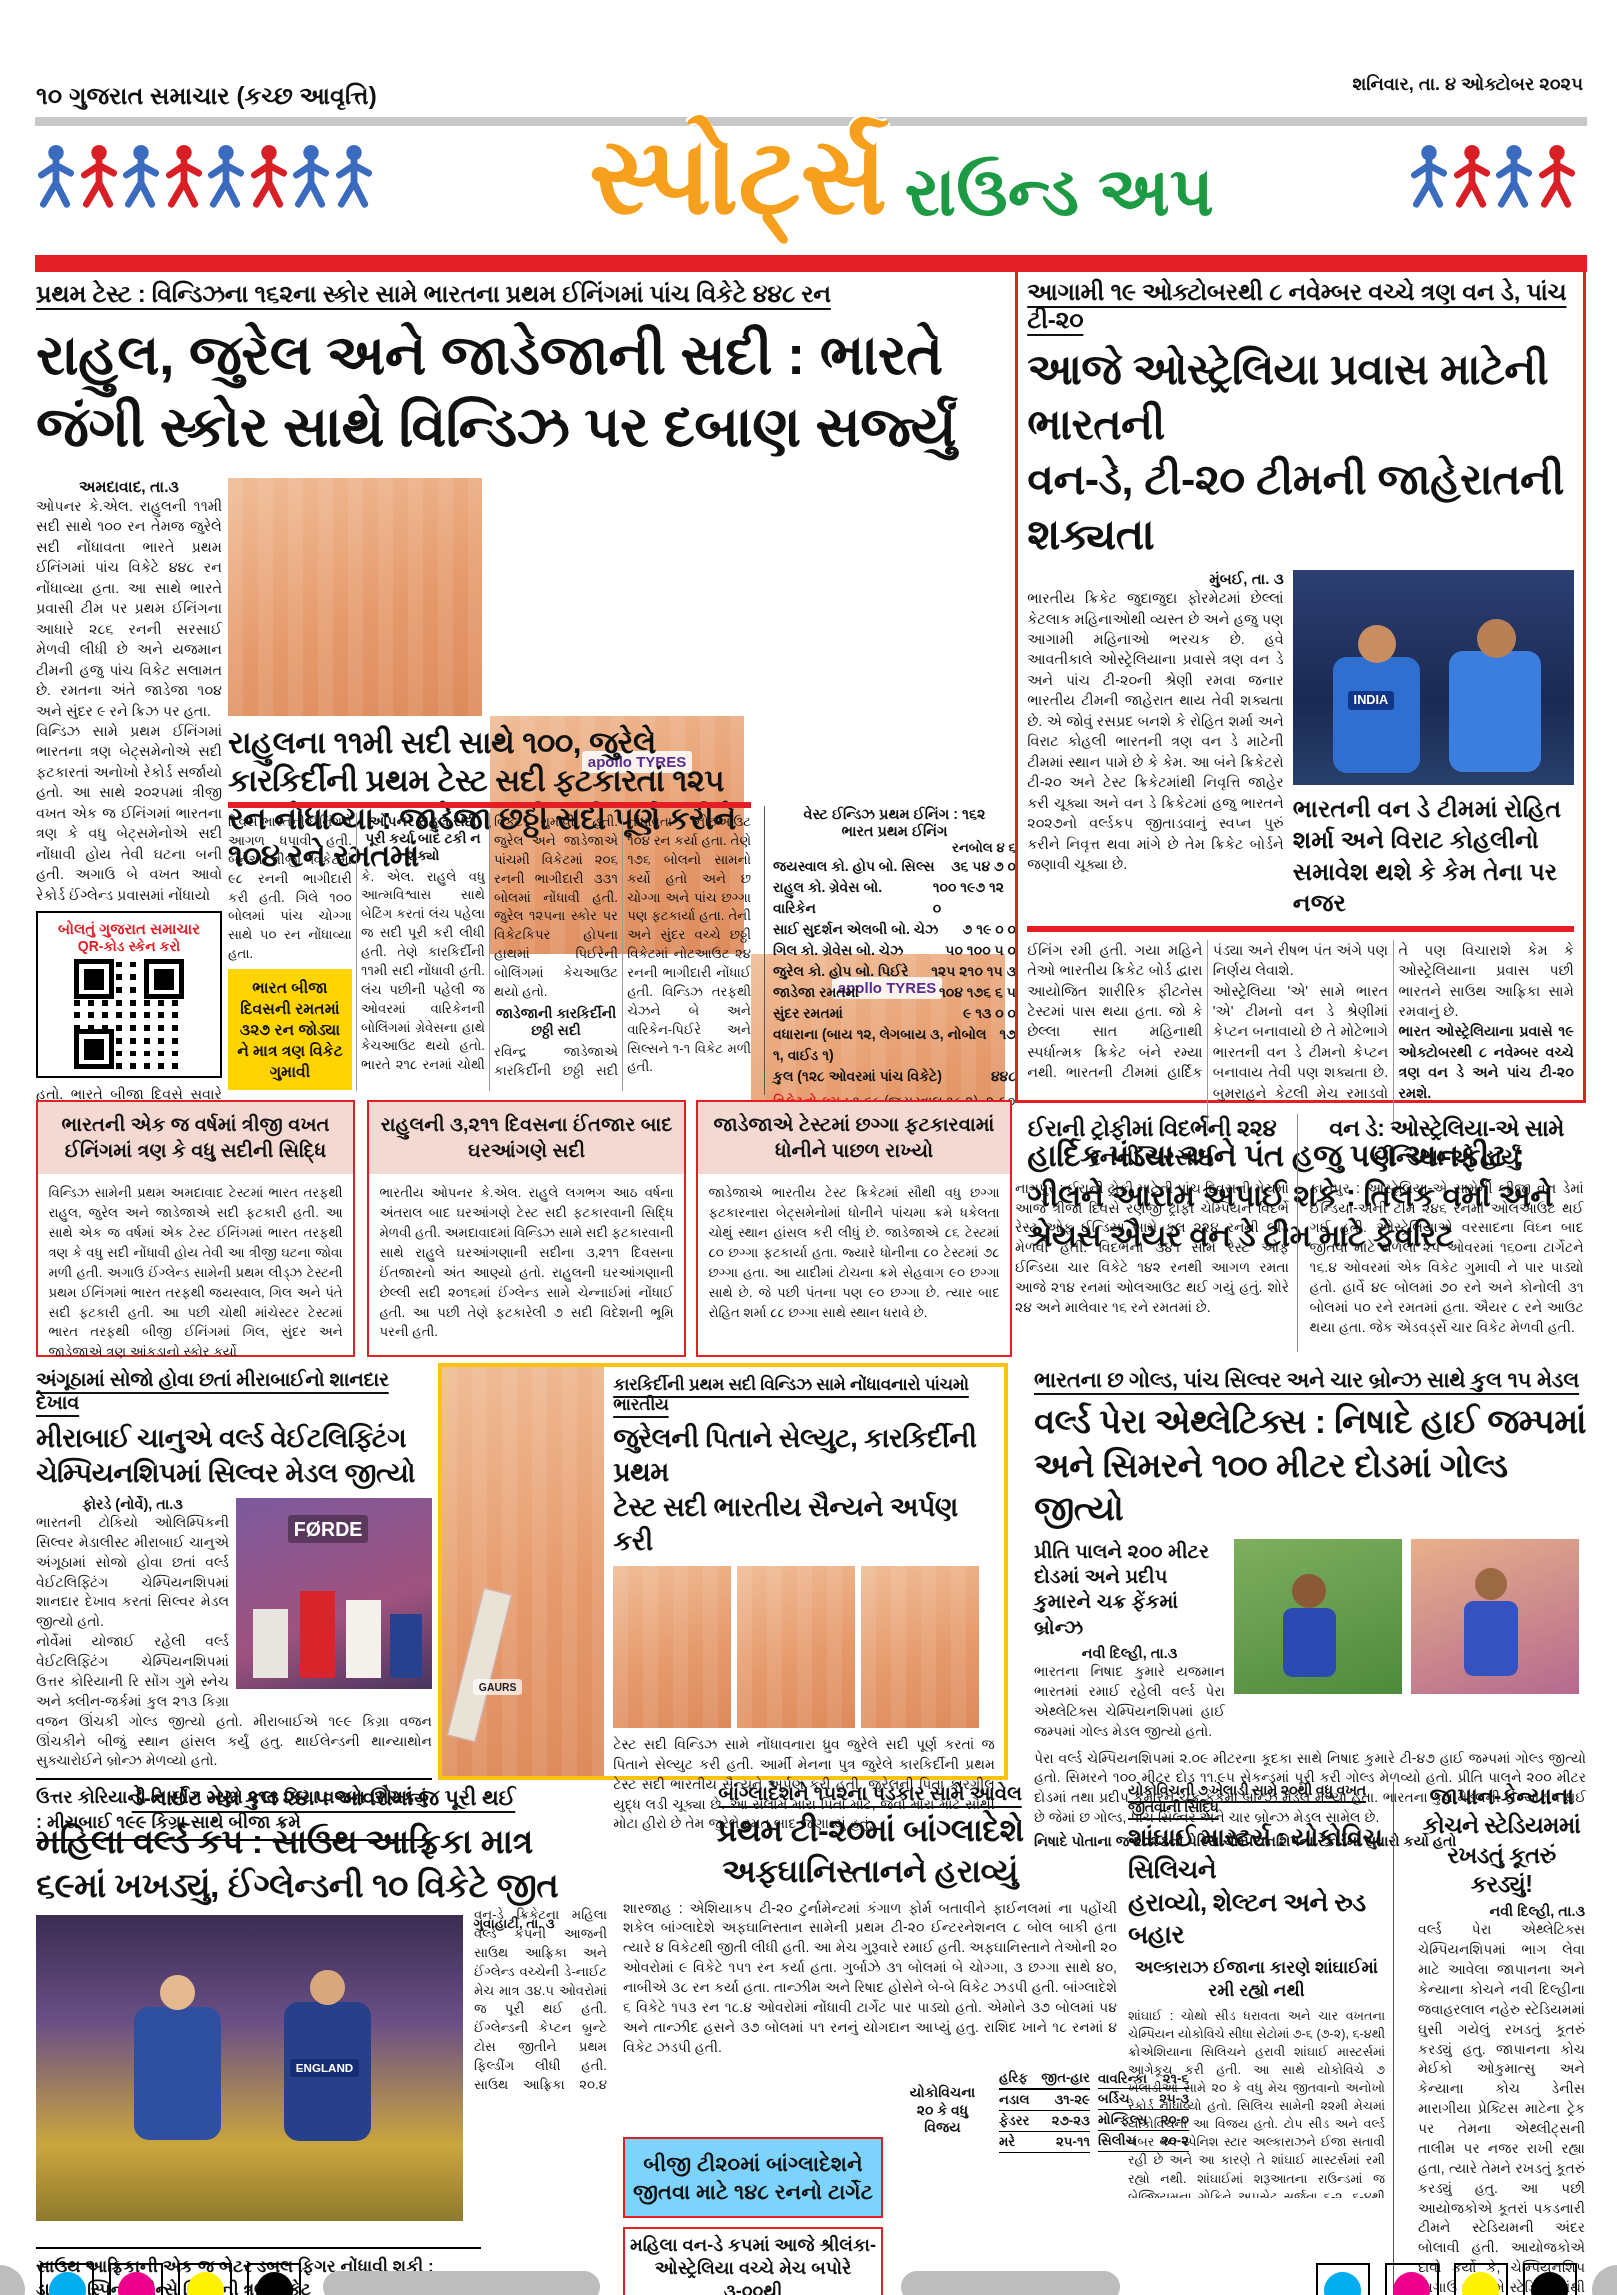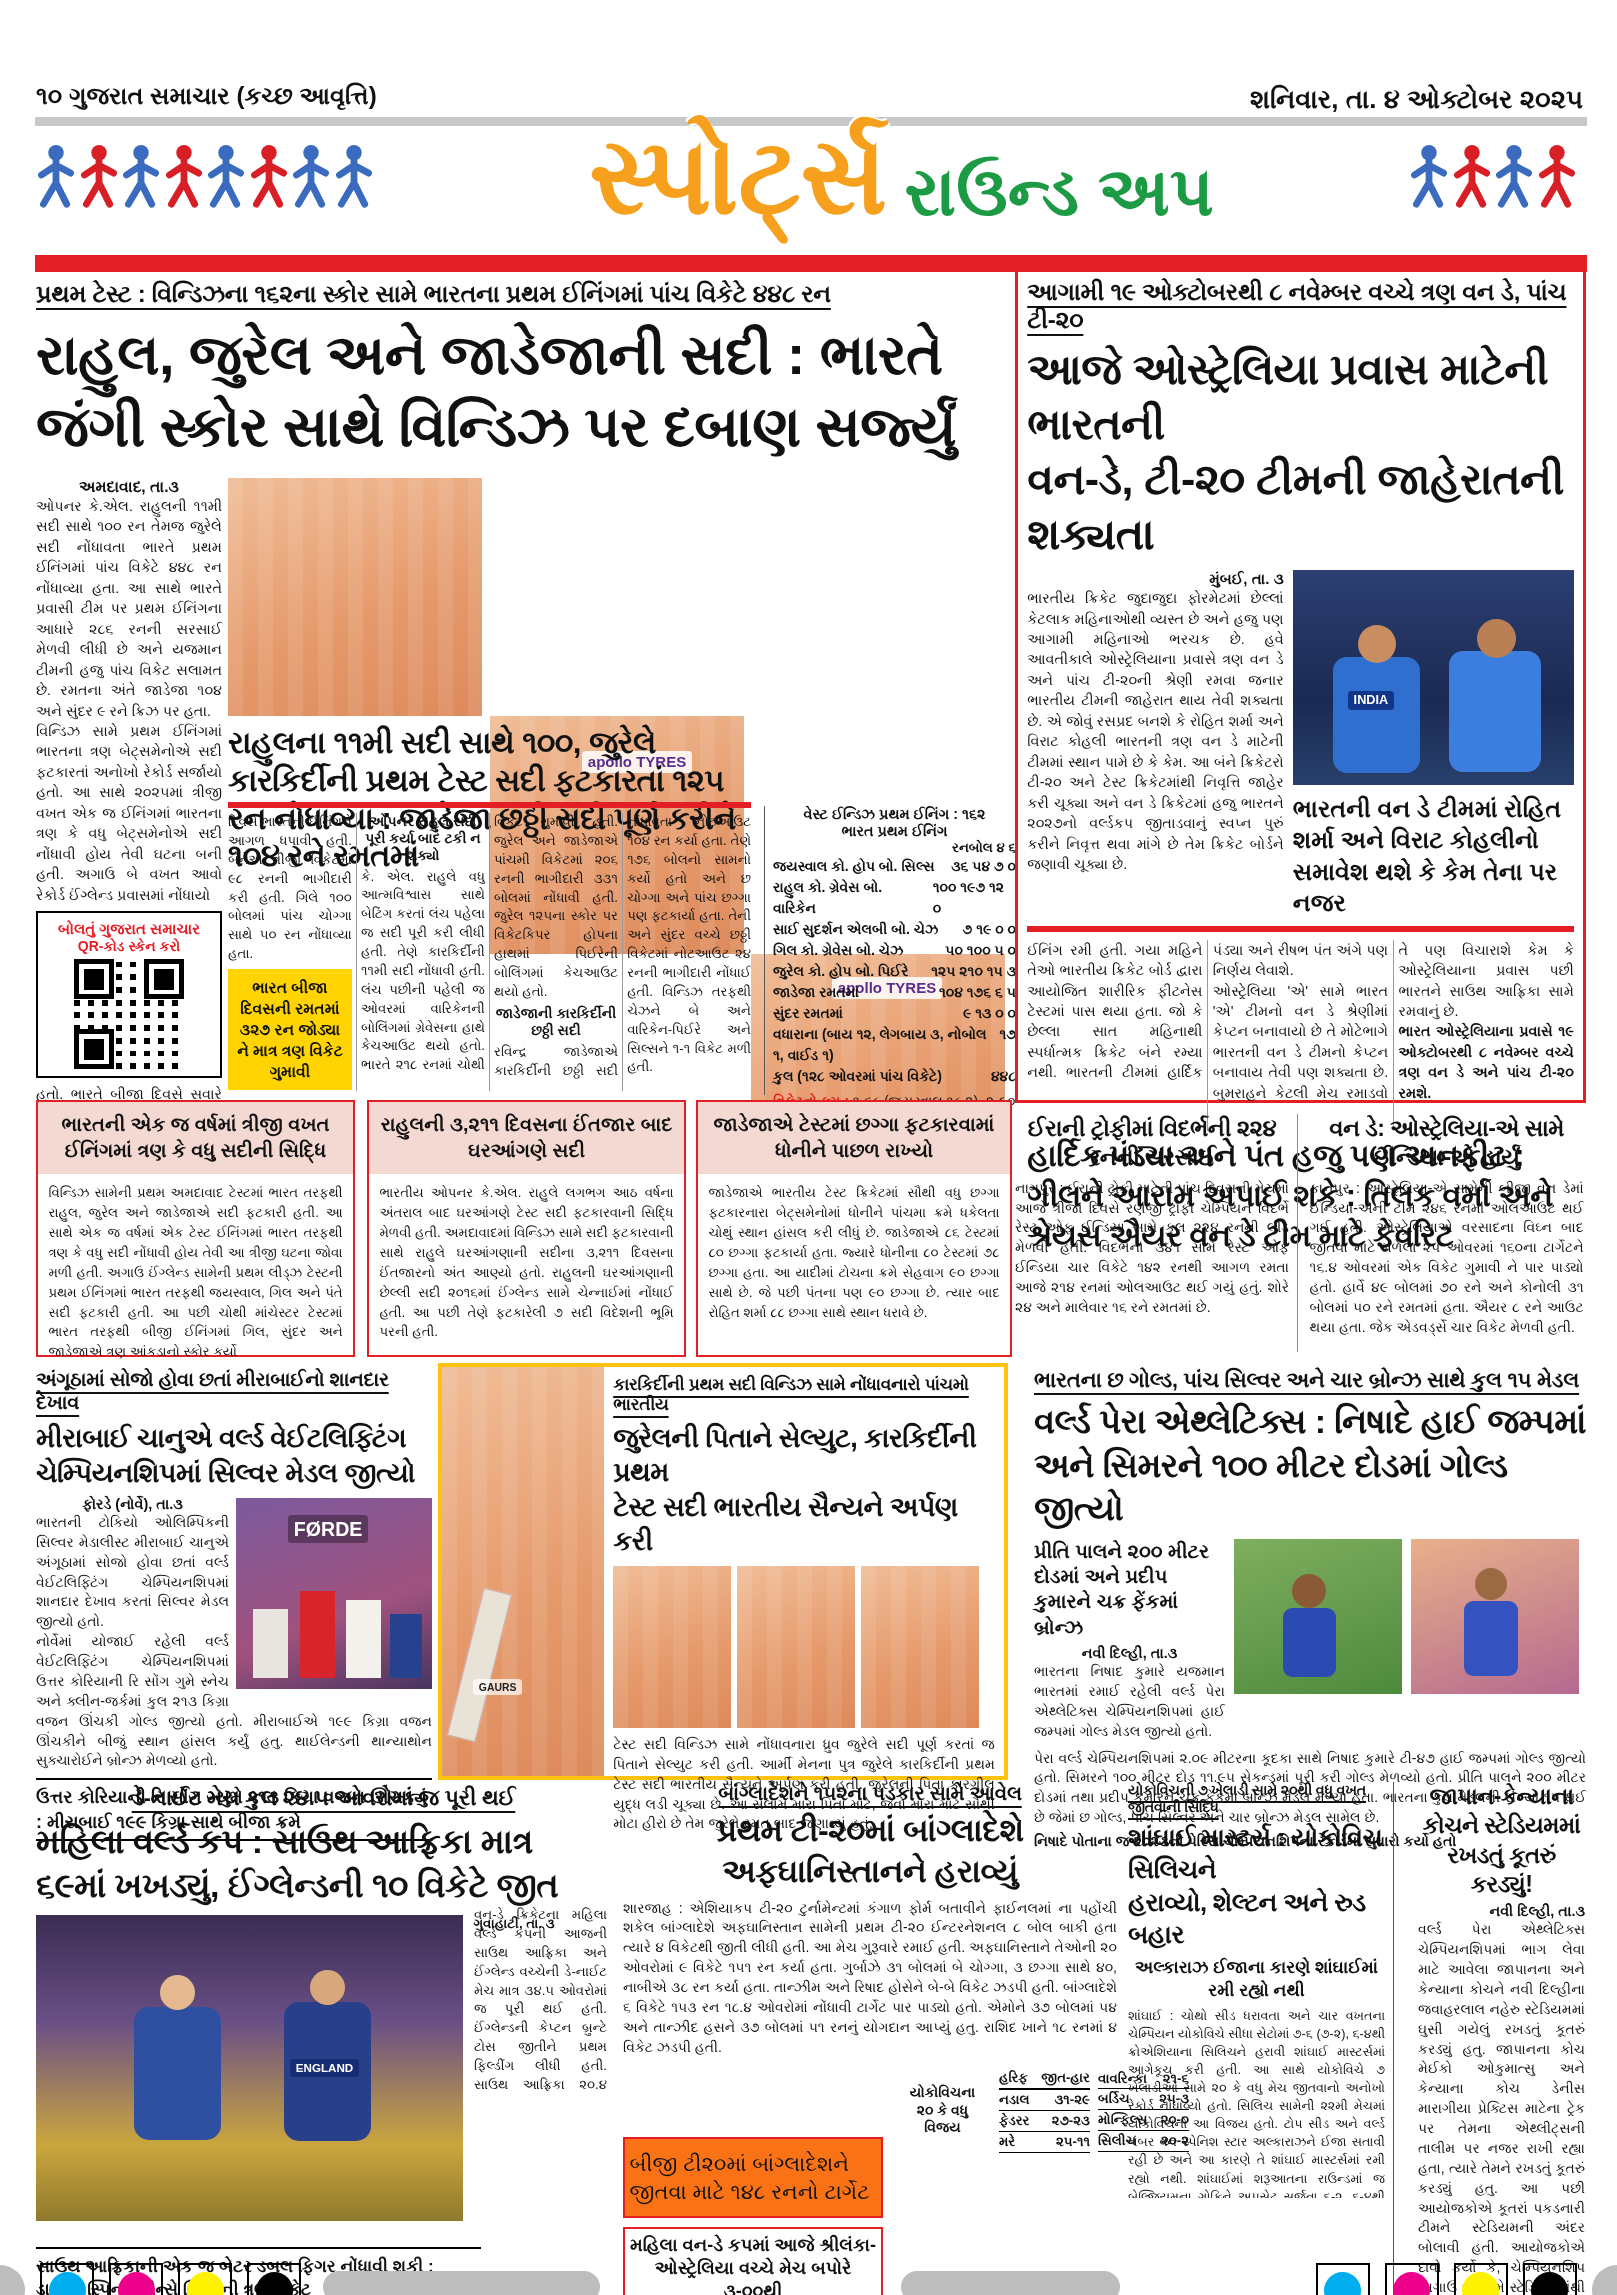--- a/index.html
+++ b/index.html
@@ -50,7 +50,7 @@
     </svg>
 
   <div class="abs b" style="left:36px;top:82px;font-size:24px">૧૦ ગુજરાત સમાચાર (કચ્છ આવૃત્તિ)</div>
-  <div class="abs b" style="right:34px;top:84px;font-size:26px">શનિવાર, તા. ૪ ઓક્ટોબર ૨૦૨૫</div>
+  <div class="abs b" style="right:34px;top:74px;font-size:18px">શનિવાર, તા. ૪ ઓક્ટોબર ૨૦૨૫</div>
   <div class="abs" style="left:35px;top:117px;width:1552px;height:9.2px;background:#c8c8c8"></div>
 
   <div class="abs figrow" style="left:36px;top:144px;color:#3a6bbf">

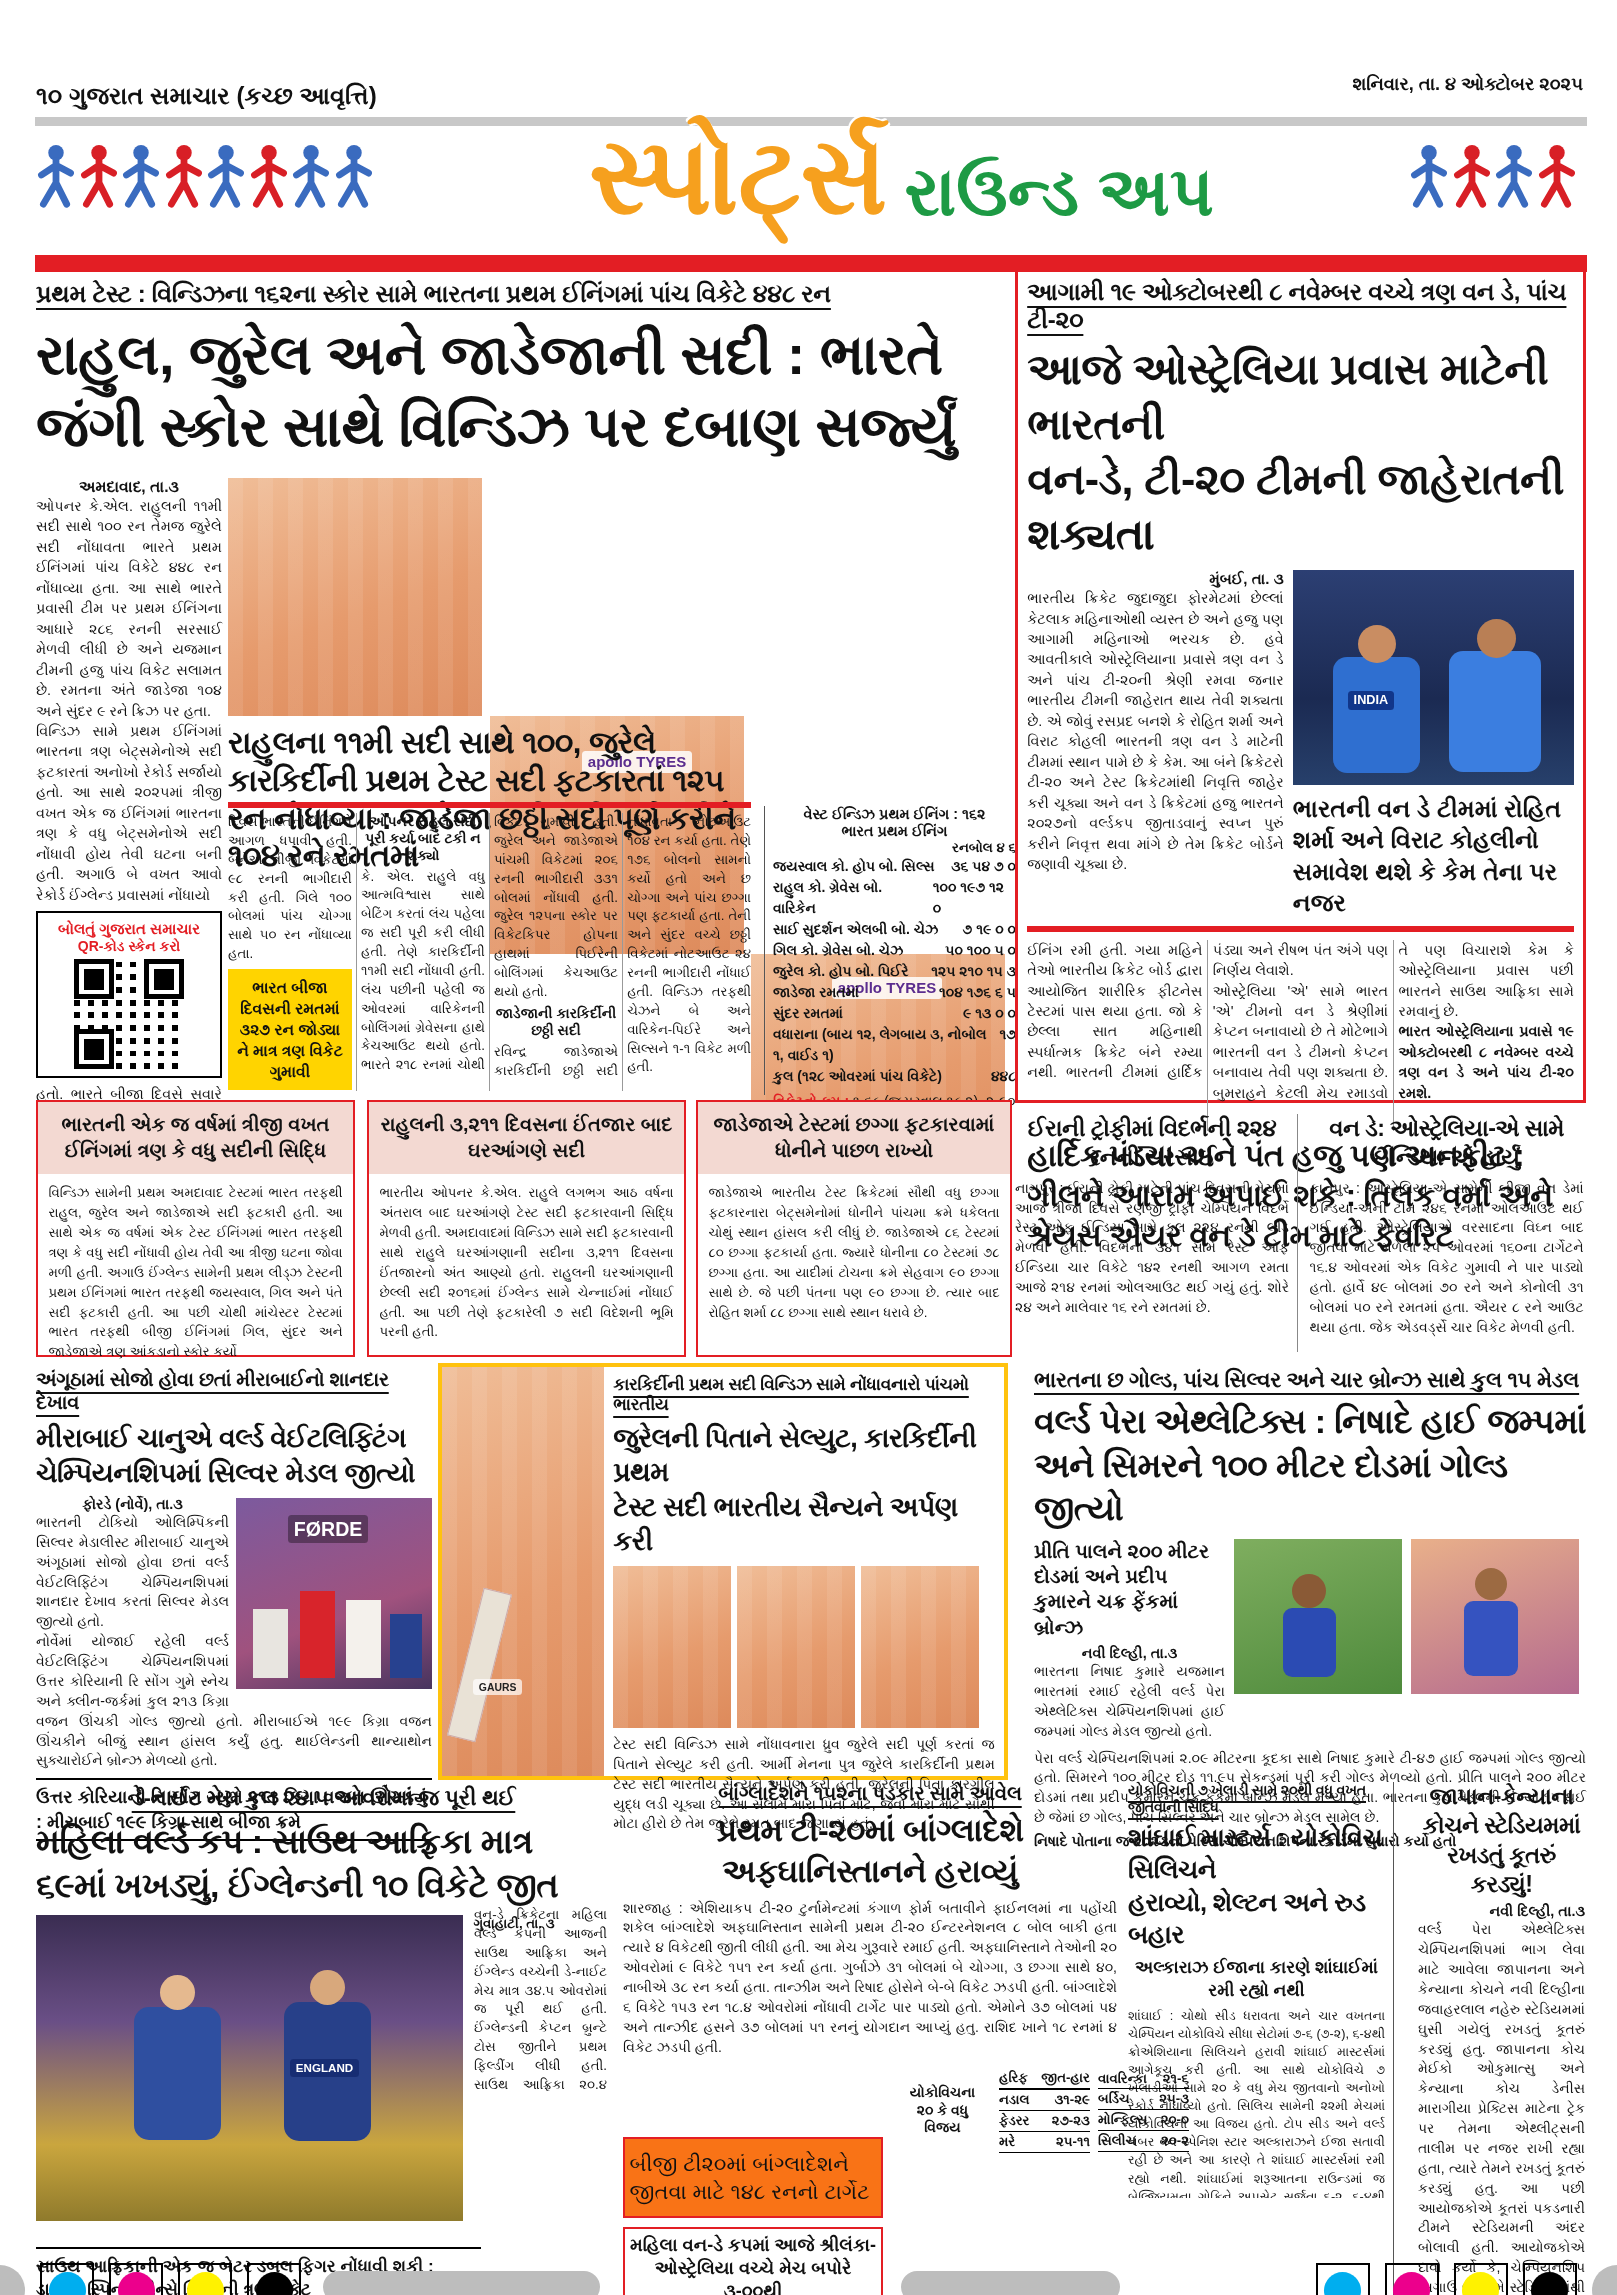--- a/index.html
+++ b/index.html
@@ -20,7 +20,7 @@
   .pinkbox .ph{background:#F3D9D2;font-weight:bold;text-align:center;line-height:1.3;padding:10.4px 8px;}
   .pinkbox .pb{padding:9.2px 10.4px;font-size:13.3px;text-align:justify;line-height:1.5;}
   .scor-row{display:flex;justify-content:space-between;gap:4.6px;font-weight:bold;line-height:1.5;}
-  .redbox{border:2.9px solid #E31E24;background:#f97316;font-weight:normal;}
+  .redbox{border:2.9px solid #E31E24;background:#7dd3fc;font-weight:bold;text-align:center;}
   .figrow svg{display:inline-block;}
   .qr{position:relative;background:
        repeating-linear-gradient(0deg,#000 0 5.8px,#fff 5.8px 12.7px),

